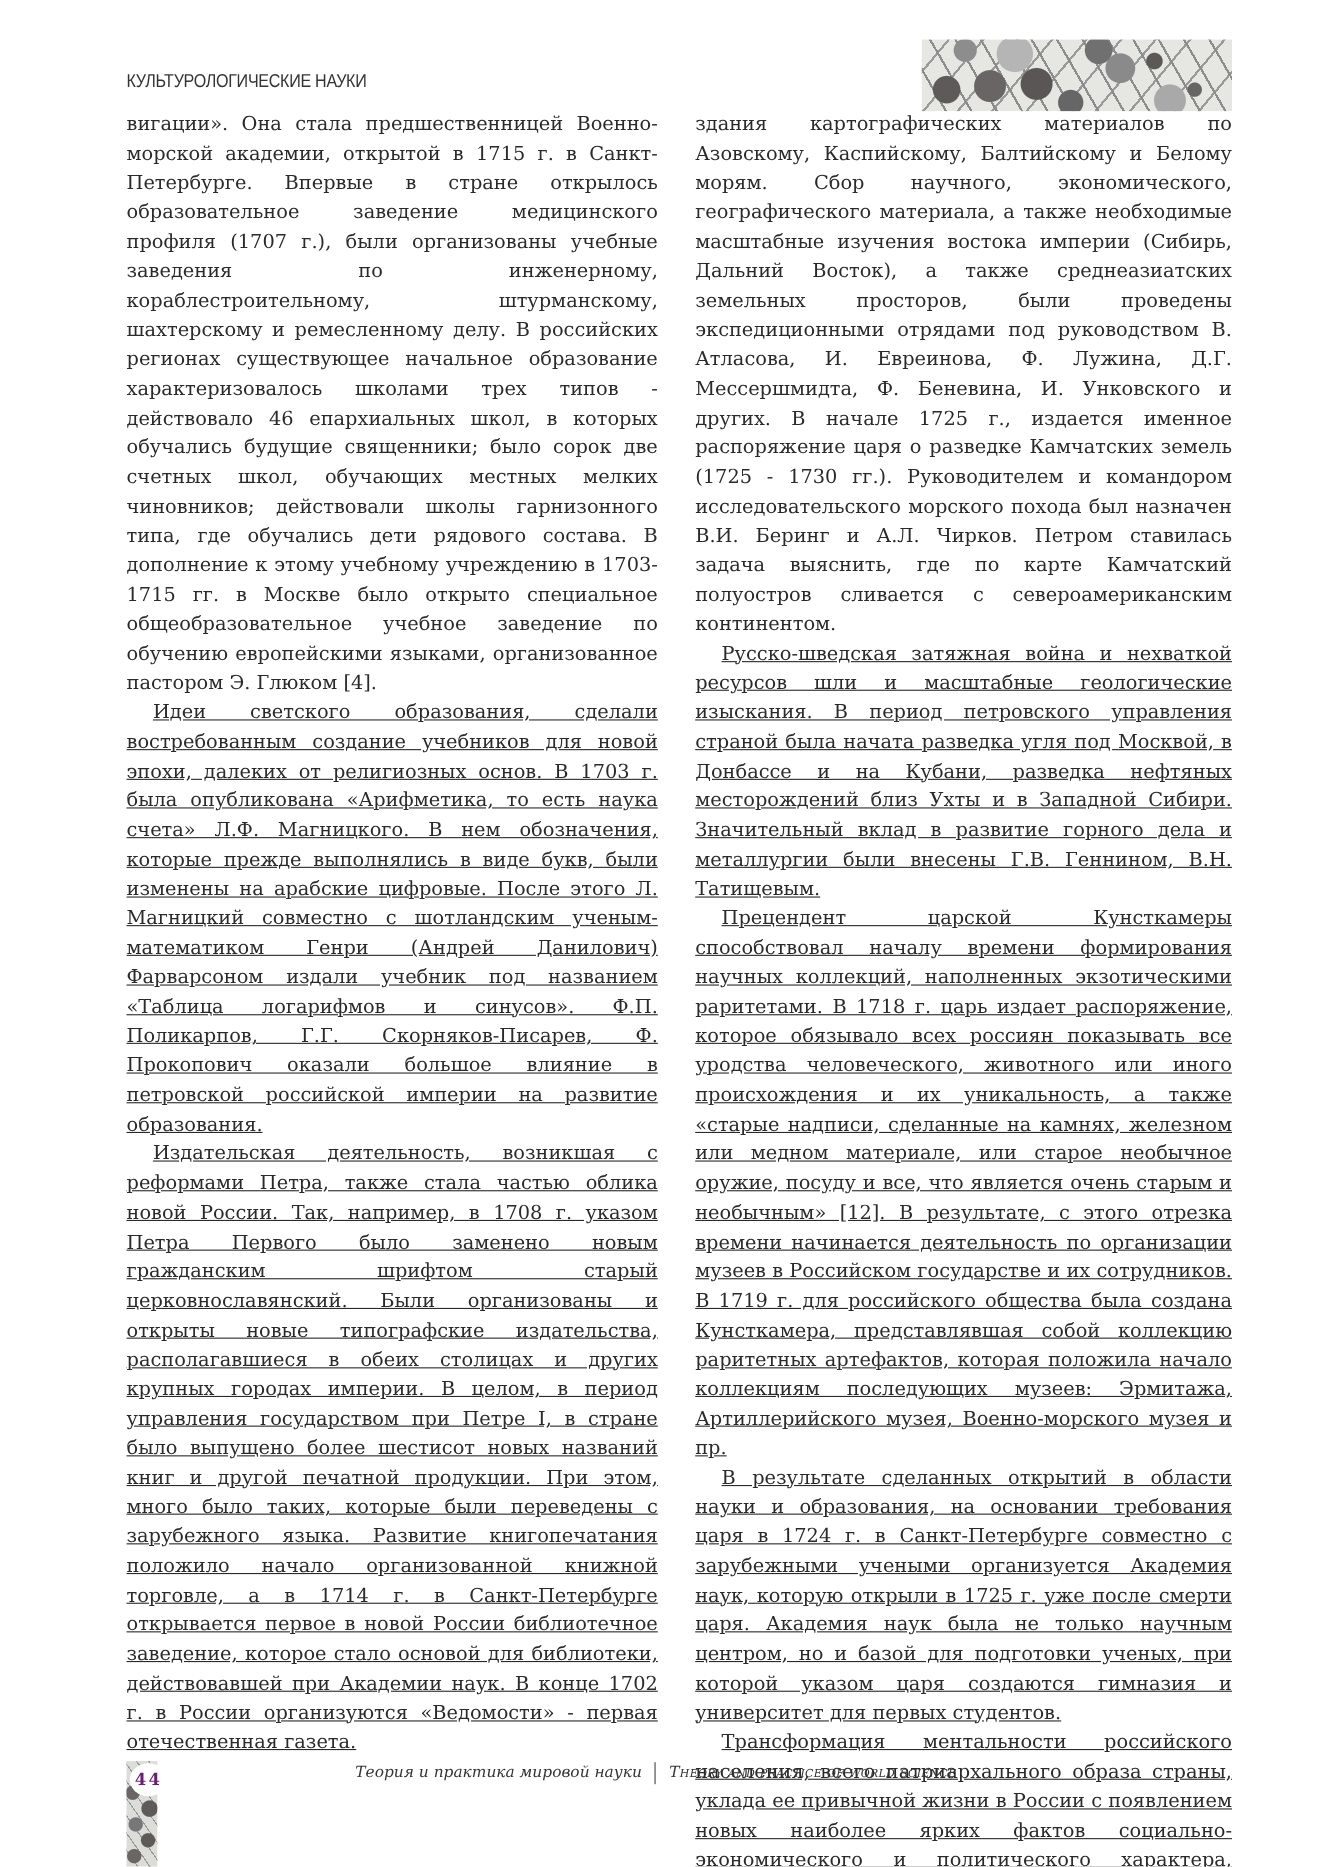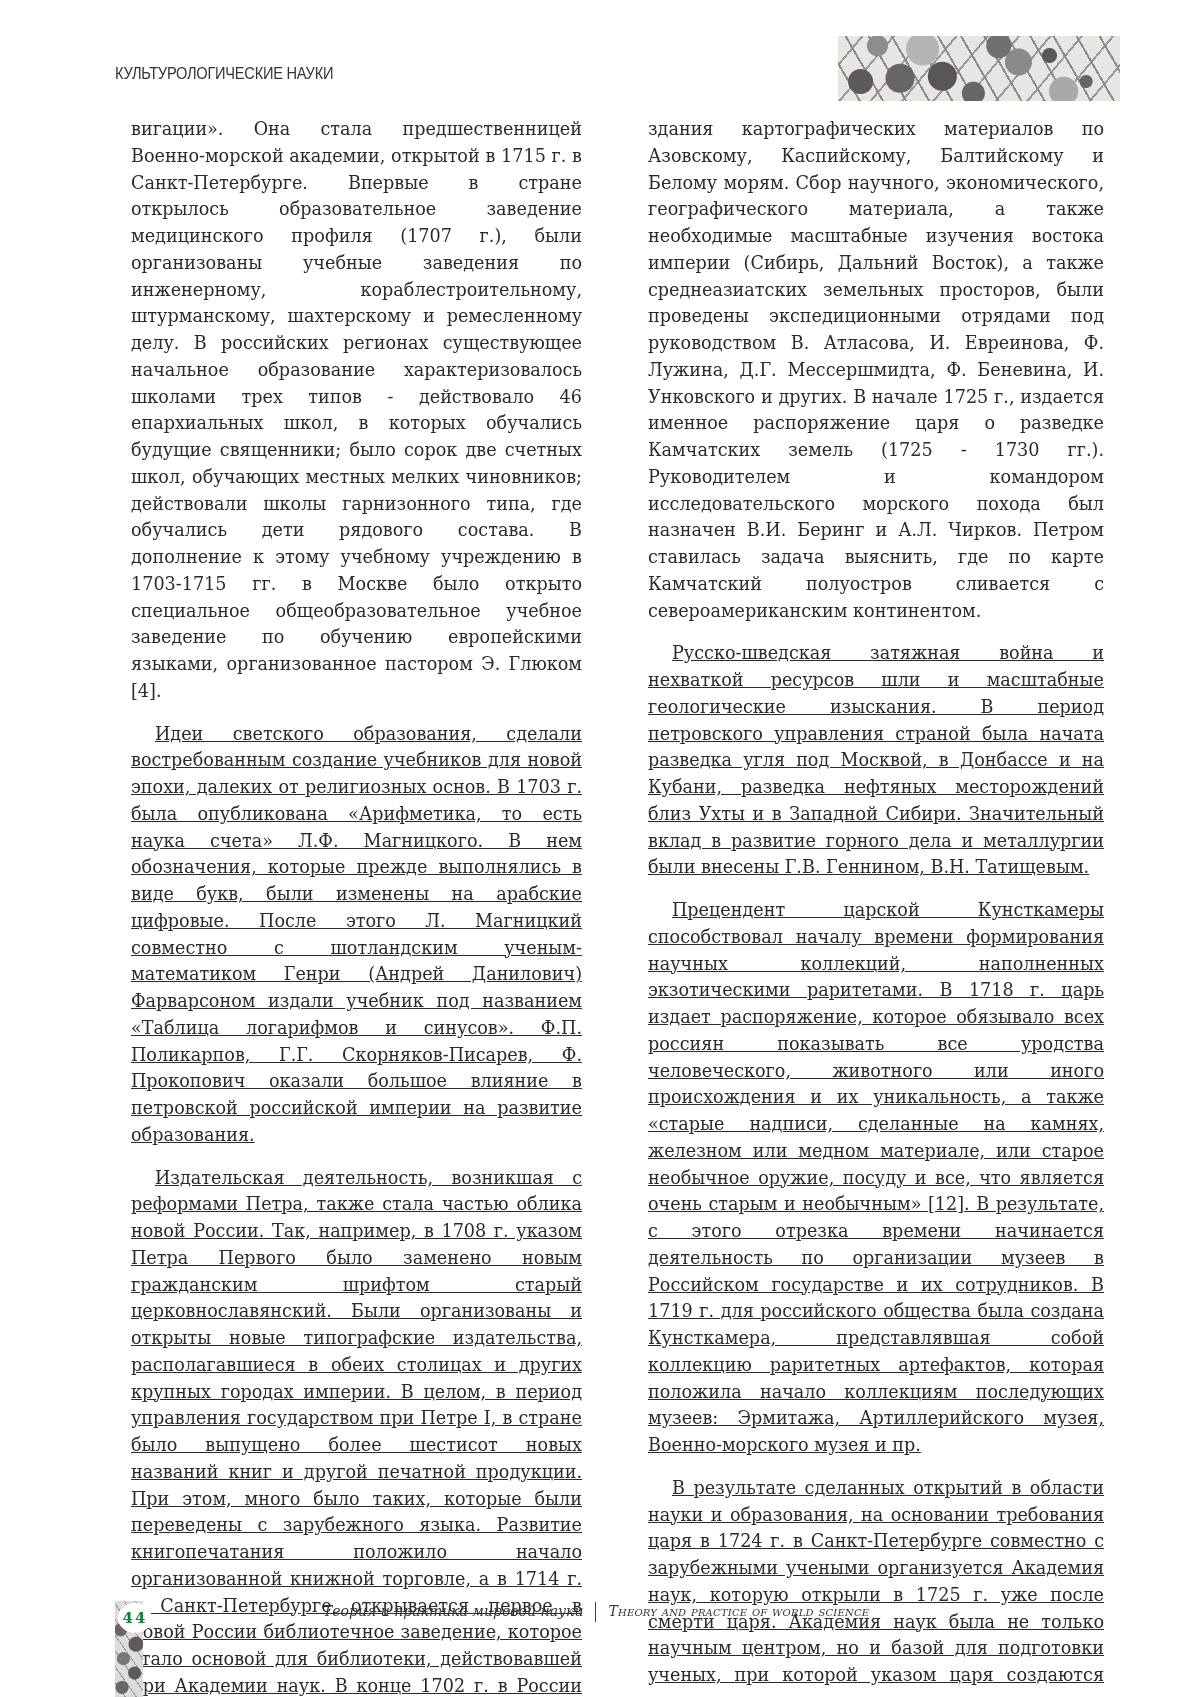--- a/index.html
+++ b/index.html
@@ -24,7 +24,7 @@
   .col { position:absolute; top:100px; font-size:17.6px; line-height:26.75px; text-align:justify; }
   .col.left { left:115px; width:483px; }
   .col.right { left:632px; width:488px; }
-  .col p { margin:16px; }
+  .col p { margin:0; }
   .col p.indent { text-indent:24px;text-decoration:underline; }
   .col p.cont { text-indent:0; }
   .footer-badge { position:absolute; left:115px; top:1601px; width:28px; height:96px; overflow:hidden;

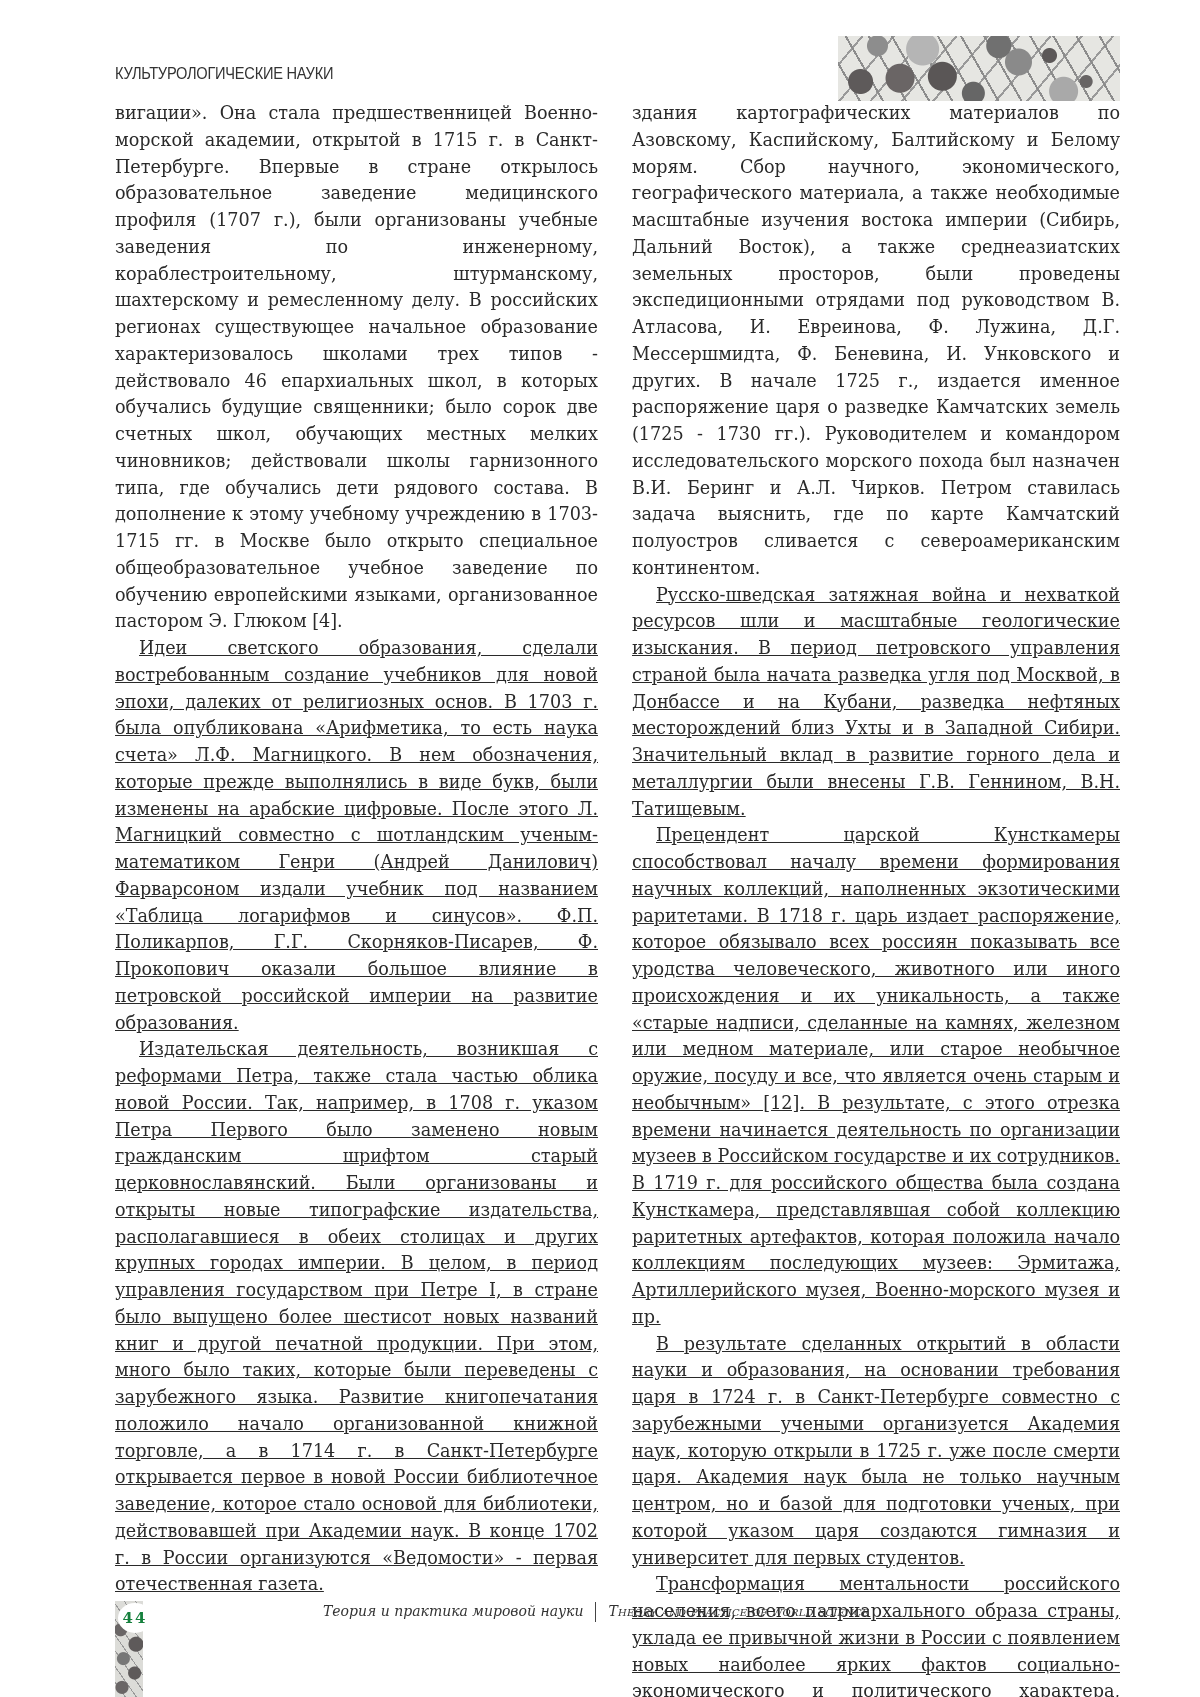--- a/index.html
+++ b/index.html
@@ -36,7 +36,7 @@
       radial-gradient(circle at 25% 90%, #6a6666 0 6px, transparent 7px),
       repeating-linear-gradient(55deg, transparent 0 8px, #999 8px 9px),
       #dcdcd8; }
-  .page-number { position:absolute; left:118px; top:1603px; width:34px; height:30px; border-radius:50%; background:#fff; font-family:"DejaVu Serif", serif; font-size:15px; font-weight:bold; letter-spacing:2px; text-align:center; line-height:30px; color:#15803d; }
+  .page-number { position:absolute; left:118px; top:1603px; width:34px; height:30px; border-radius:50%; background:#fff; font-family:"DejaVu Serif", serif; font-size:15px; font-weight:bold; letter-spacing:2px; text-align:center; line-height:30px; color:#701a75; }
   .footer-text { position:absolute; left:323px; top:1602px; font-family:"DejaVu Serif", serif; font-size:14px; font-style:italic; color:#333; white-space:nowrap; }
   .footer-sep { display:inline-block; width:1px; height:20px; background:#444; margin:0 12px; vertical-align:middle; }
   .footer-en { font-variant:small-caps; font-style:italic; letter-spacing:0.2px; }

